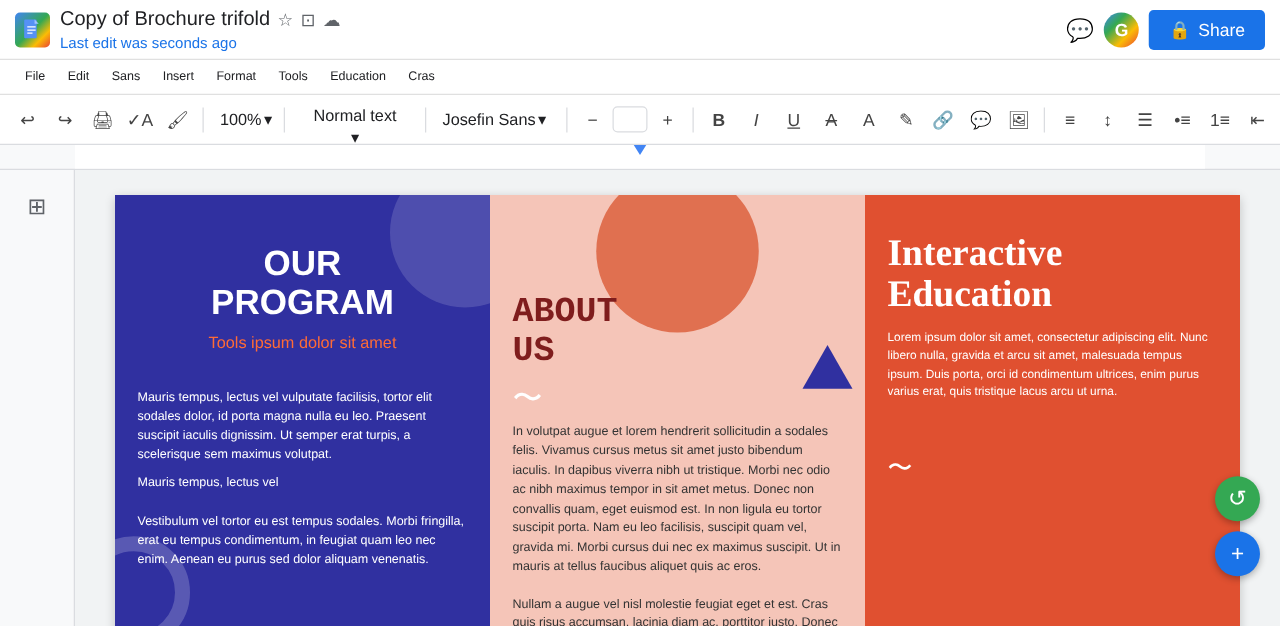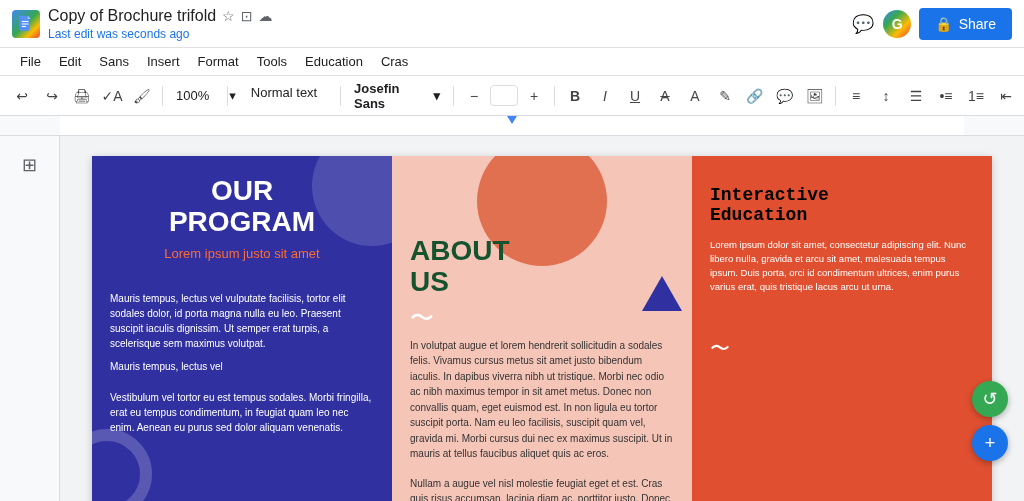--- a/index.html
+++ b/index.html
@@ -41,7 +41,7 @@
       gap: 2px;
       border-bottom: 1px solid #e0e0e0;
     }
-    .menu-item { font-size: 13px; color: #202124; padding: 2px 8px; border-radius: 4px; cursor: pointer; }
+    .menu-item { font-size: 10px; color: #202124; padding: 2px 8px; border-radius: 4px; cursor: pointer; }
 
     
     #toolbar {

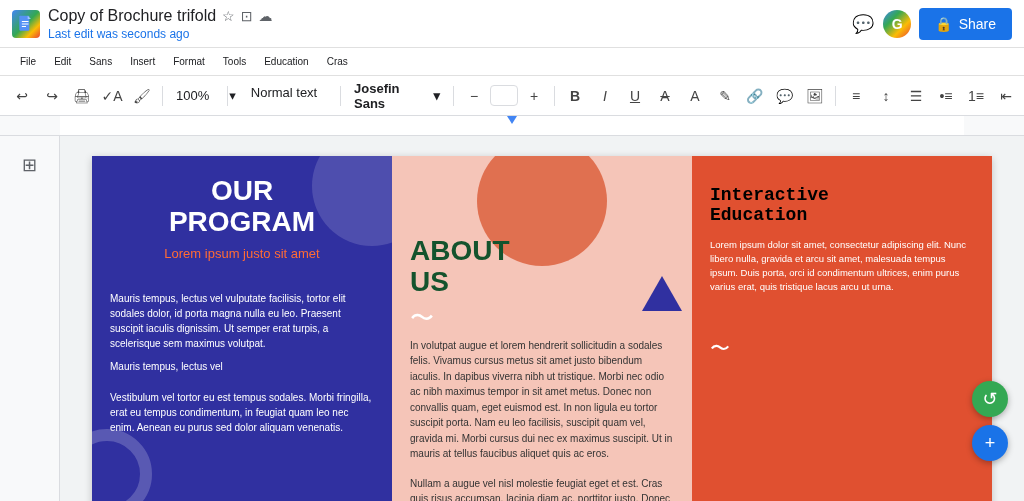--- a/index.html
+++ b/index.html
@@ -64,7 +64,7 @@
     }
     .toolbar-separator { width: 1px; height: 20px; background: #dadce0; margin: 0 4px; flex-shrink: 0; }
     .toolbar-dropdown {
-      display: flex; align-items: center; gap: 20px;
+      display: flex; align-items: center; gap: 2px;
       background: none; border: 1px solid transparent; border-radius: 4px;
       padding: 2px 6px; cursor: pointer; font-size: 13px; color: #202124;
       height: 28px; flex-shrink: 0;

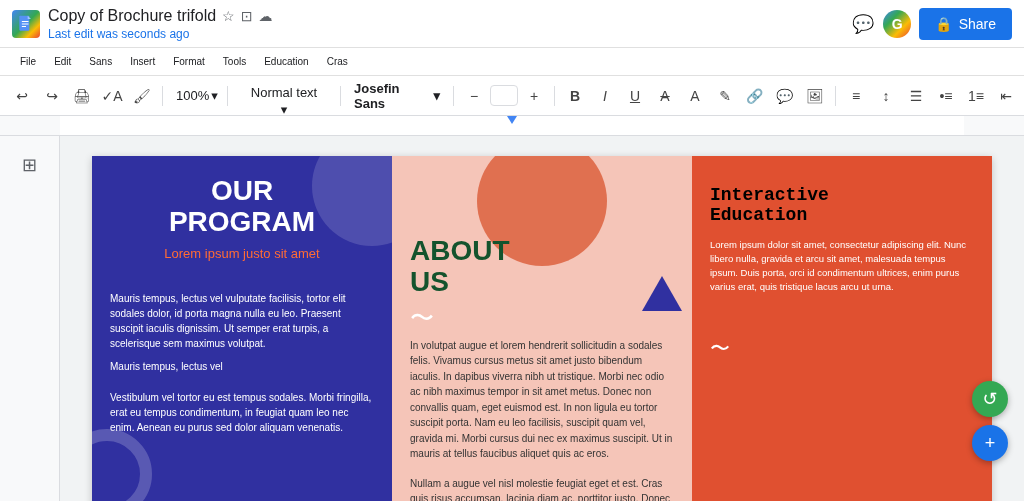--- a/index.html
+++ b/index.html
@@ -71,7 +71,7 @@
     }
     .zoom-select { width: 52px; }
     .style-select { width: 100px; flex-direction: column; }
-    .font-select { width: 100px; font-weight: bold; }
+    .font-select { width: 100px; }
     .font-size-input { width: 28px; text-align: center; border: 1px solid #dadce0; border-radius: 4px; font-size: 13px; padding: 2px 0; }
     .toolbar-bold { font-weight: bold; }
     .toolbar-italic { font-style: italic; }

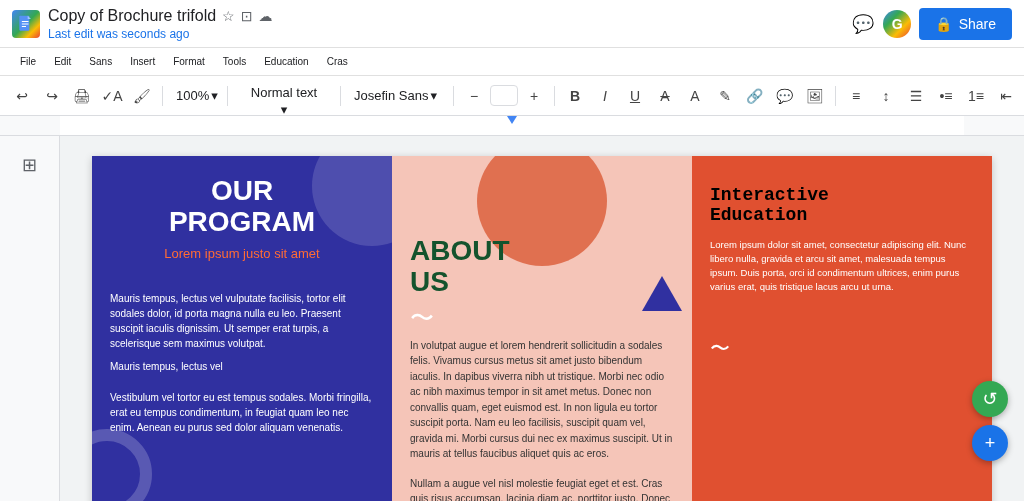--- a/index.html
+++ b/index.html
@@ -173,6 +173,7 @@
       font-weight: 800;
       text-align: center;
       line-height: 1.1;
+      margin-top: 20px;
       z-index: 1;
       font-family: 'Arial Black', Arial, sans-serif;
     }

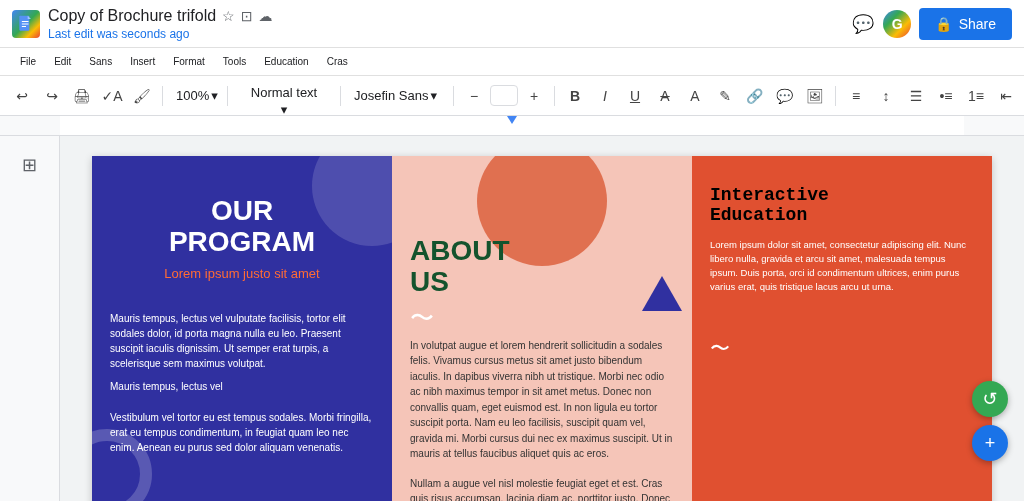--- a/index.html
+++ b/index.html
@@ -271,13 +271,13 @@
       position: relative;
     }
     #panel3-title {
-      color: #000000;
-      font-size: 18px;
+      color: #ffffff;
+      font-size: 30px;
       font-weight: 800;
       line-height: 1.1;
       margin-top: 10px;
       z-index: 1;
-      font-family: Liberation Mono, monospace;
+      font-family: Liberation Serif, serif;
     }
     #panel3-body {
       color: #fff;

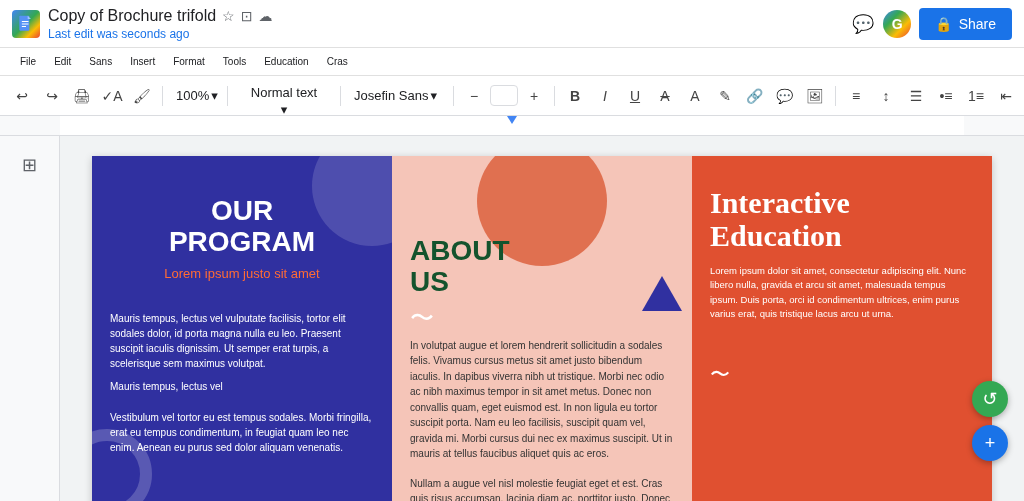--- a/index.html
+++ b/index.html
@@ -232,14 +232,14 @@
       border-bottom: 35px solid #3030a0;
     }
     #panel2-title {
-      color: #14532d;
+      color: #7f1d1d;
       font-size: 28px;
       font-weight: 800;
       text-align: left;
       line-height: 1.1;
       margin-top: 60px;
       z-index: 1;
-      font-family: Liberation Sans, sans-serif;
+      font-family: Liberation Mono, monospace;
     }
     #panel2-wavy {
       font-size: 24px;

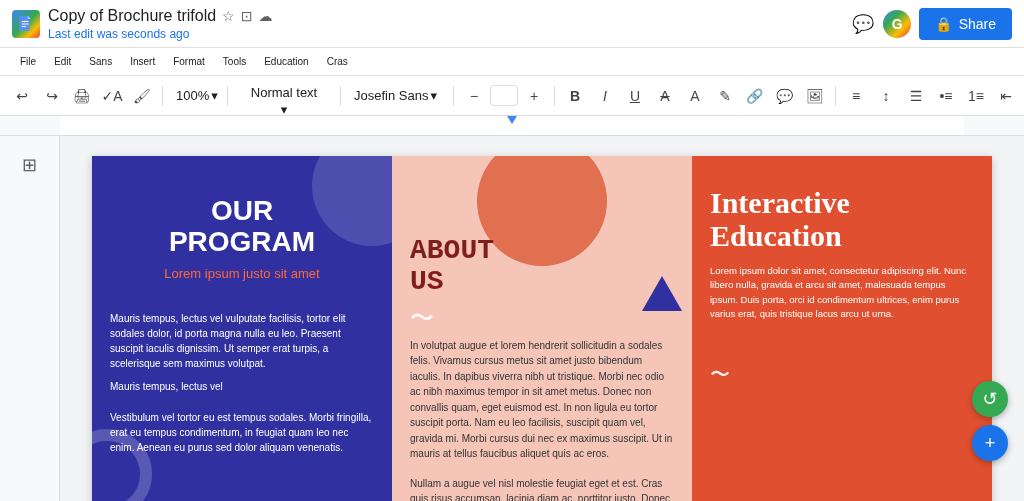--- a/index.html
+++ b/index.html
@@ -428,7 +428,7 @@
         <div id="panel1-circle-left"></div>
 
         <div id="panel1-title">OUR<br>PROGRAM</div>
-        <div id="panel1-subtitle">Lorem ipsum justo sit amet</div>
+        <div id="panel1-subtitle">Tools ipsum dolor sit amet</div>
         <div id="panel1-body1">Mauris tempus, lectus vel vulputate facilisis, tortor elit sodales dolor, id porta magna nulla eu leo. Praesent suscipit iaculis dignissim. Ut semper erat turpis, a scelerisque sem maximus volutpat.</div>
         <div id="panel1-body3">Mauris tempus, lectus vel</div>
         <div id="panel1-body2">Vestibulum vel tortor eu est tempus sodales. Morbi fringilla, erat eu tempus condimentum, in feugiat quam leo nec enim. Aenean eu purus sed dolor aliquam venenatis.</div>

